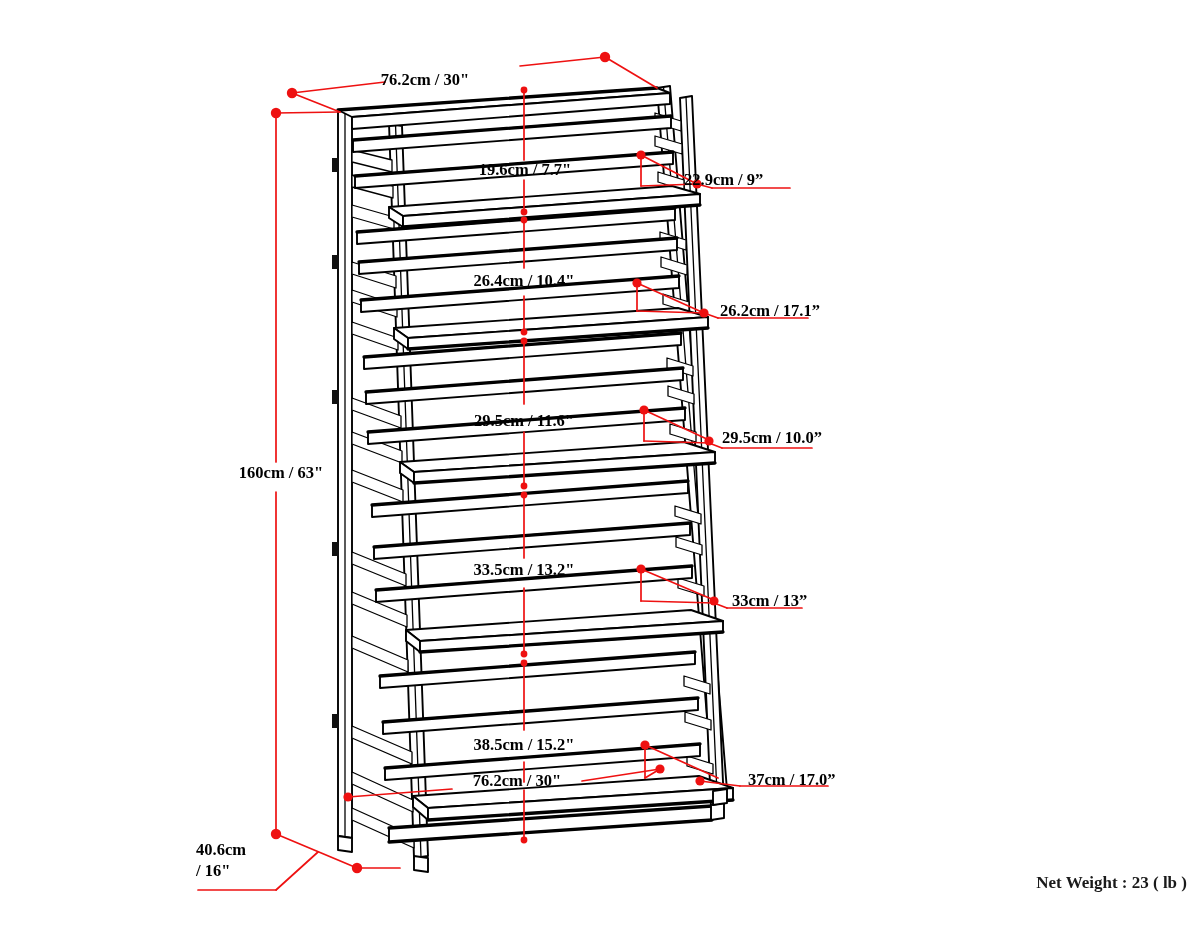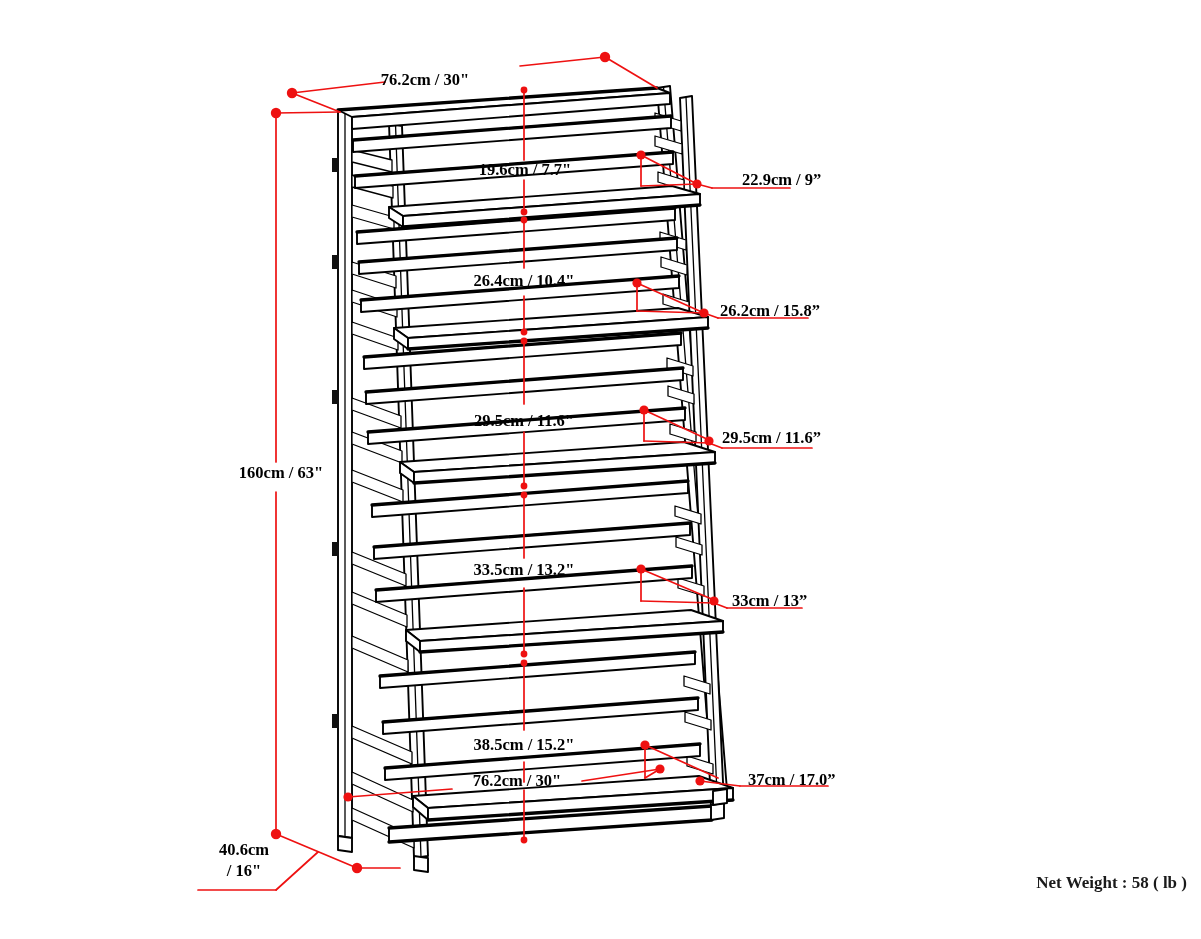--- a/index.html
+++ b/index.html
@@ -323,7 +323,7 @@
 
   <div class="dim-label center" style="left:420px; top:160px; width:210px;">19.6cm / 7.7"</div>
 
-  <div class="dim-label" style="left:742px; top:170px;font-family:Liberation Serif, serif;">22.9cm / 9”</div>
+  <div class="dim-label" style="left:684px; top:170px;font-family:Liberation Serif, serif;">22.9cm / 9”</div>
 
   <div class="dim-label center" style="left:415px; top:271px; width:218px;">26.4cm / 10.4"</div>
 

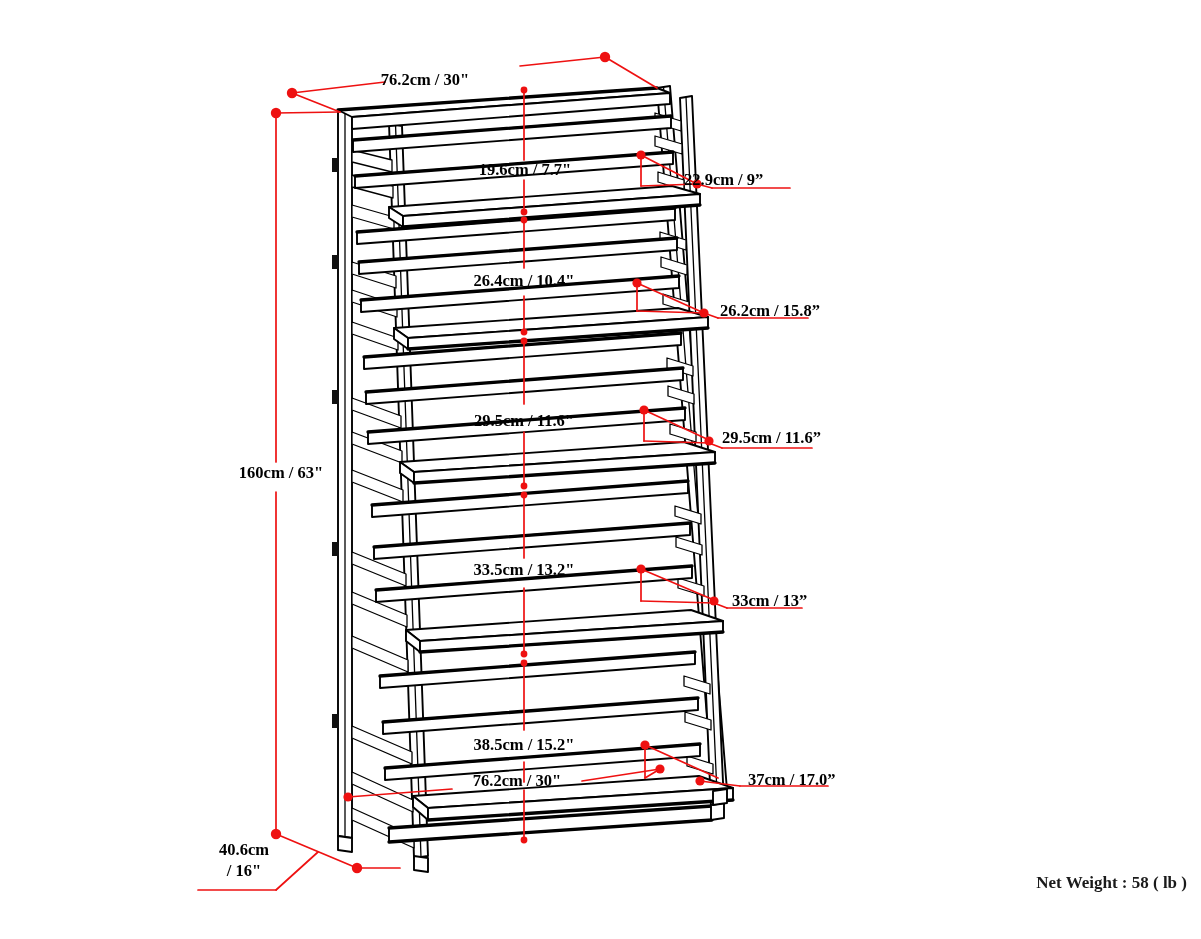--- a/index.html
+++ b/index.html
@@ -327,7 +327,7 @@
 
   <div class="dim-label center" style="left:415px; top:271px; width:218px;">26.4cm / 10.4"</div>
 
-  <div class="dim-label" style="left:720px; top:301px;">26.2cm / 15.8”</div>
+  <div class="dim-label" style="left:720px; top:301px;">26.2cm / 17.1”</div>
 
   <div class="dim-label center" style="left:415px; top:411px; width:218px;">29.5cm / 11.6"</div>
 

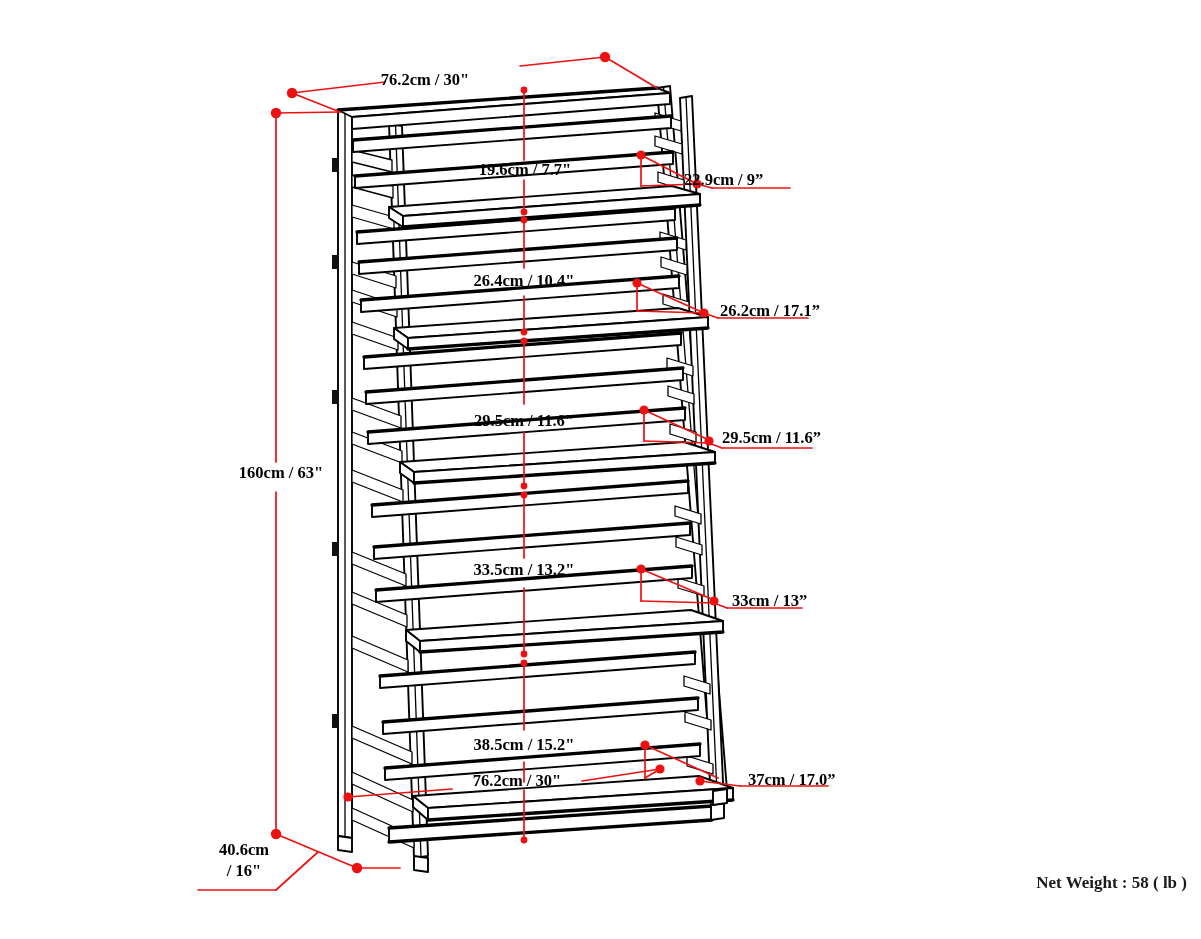--- a/index.html
+++ b/index.html
@@ -331,7 +331,7 @@
 
   <div class="dim-label center" style="left:415px; top:411px; width:218px;">29.5cm / 11.6"</div>
 
-  <div class="dim-label" style="left:722px; top:428px;">29.5cm / 11.6”</div>
+  <div class="dim-label" style="left:722px; top:428px;">29.5cm / 10.0”</div>
 
   <div class="dim-label center" style="left:228px; top:463px; width:106px;">160cm / 63"</div>
 

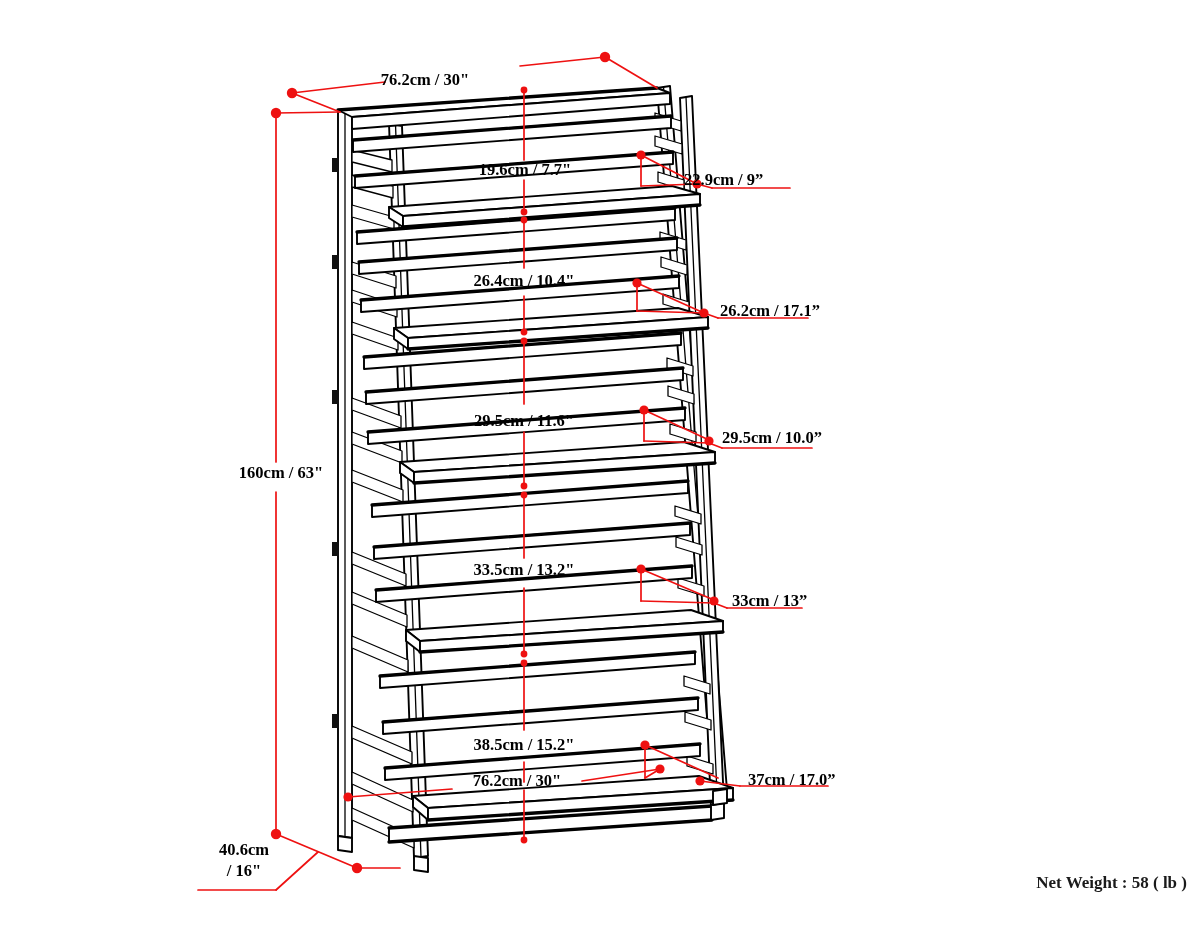--- a/index.html
+++ b/index.html
@@ -32,7 +32,7 @@
     letter-spacing: 0px;
   }
   .dim-label.center { text-align: center; }
-  .dim-label.two-line { line-height: 1.25; text-align: center; }
+  .dim-label.two-line { line-height: 1.25; }
   #net-weight {
     position: absolute;
     right: 14px;

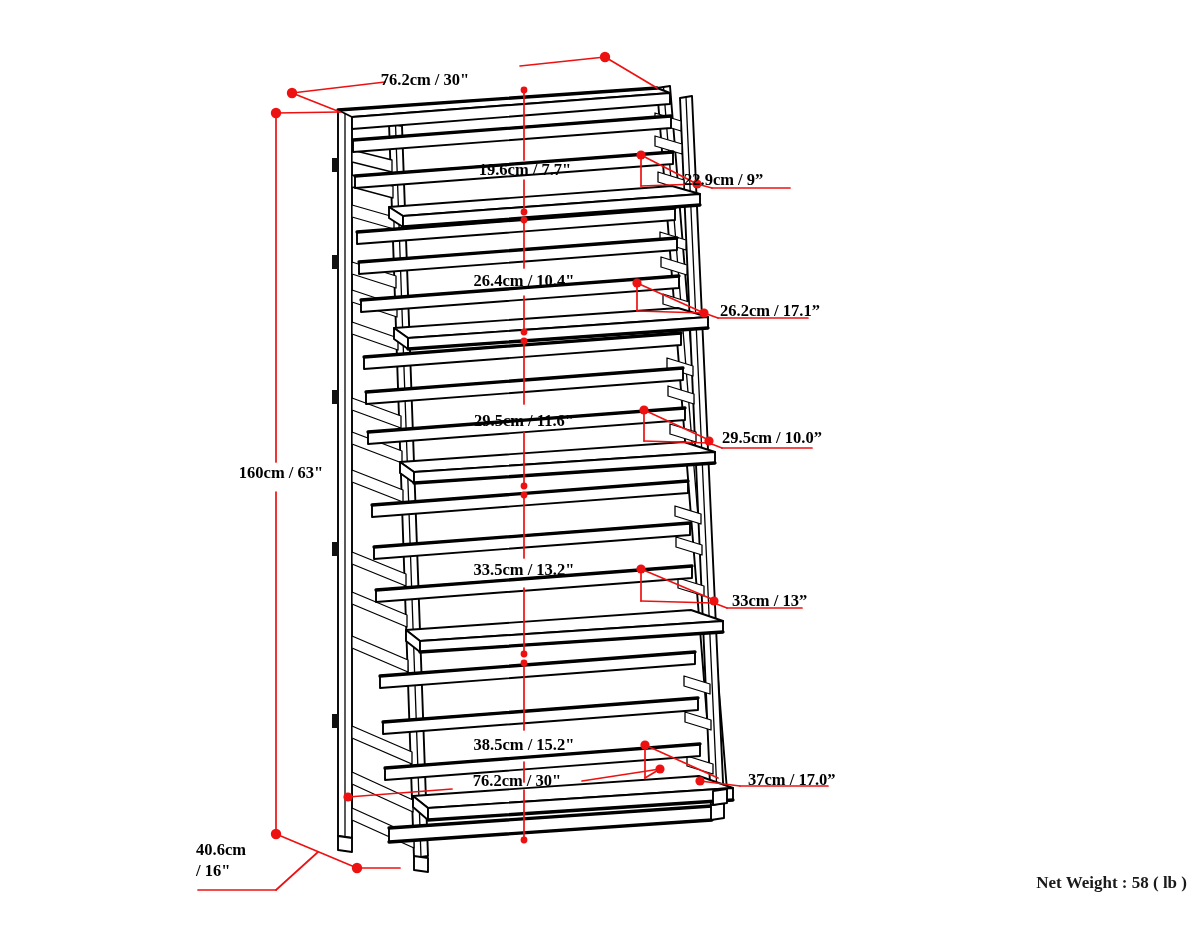--- a/index.html
+++ b/index.html
@@ -350,7 +350,7 @@
     <div>/ 16"</div>
   </div>
 
-  <div id="net-weight">Net Weight : 58 ( lb )</div>
+  <div id="net-weight">Net Weight : 23 ( lb )</div>
 
 </div>
 

